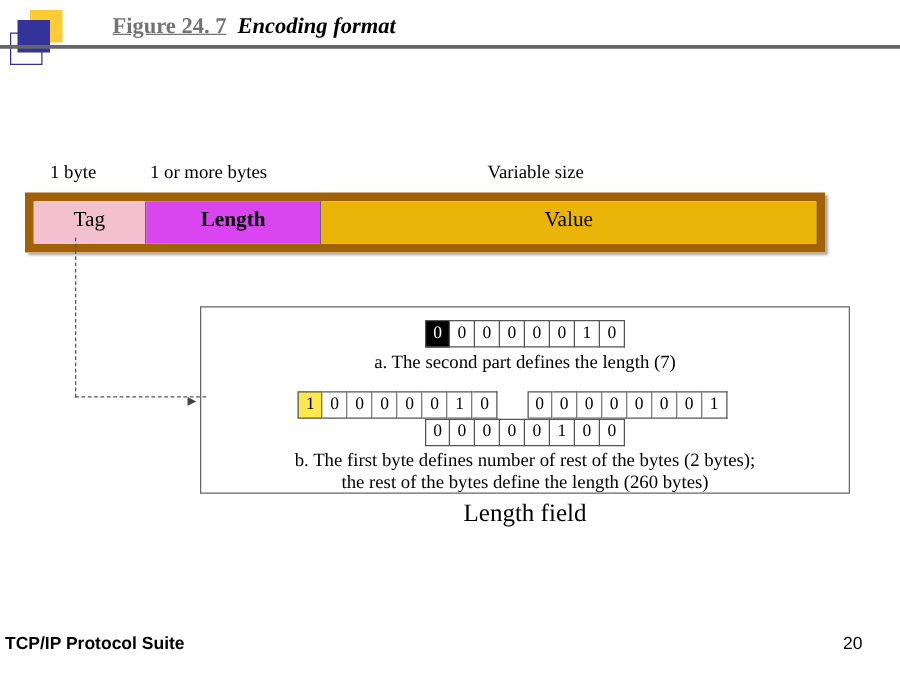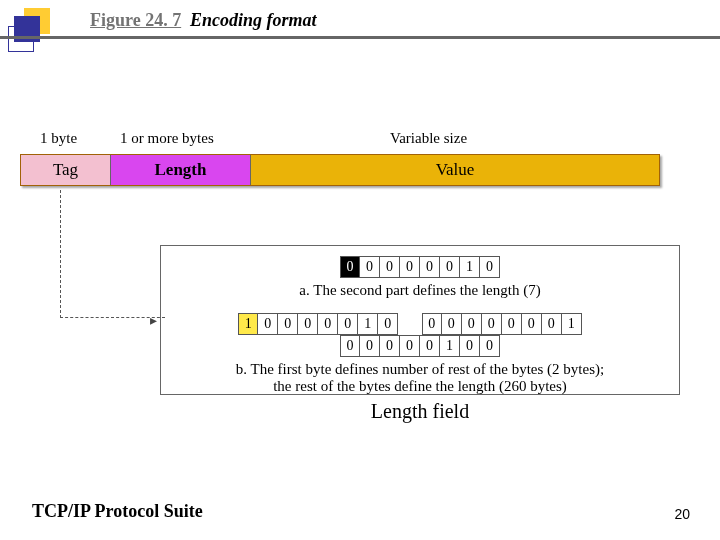--- a/index.html
+++ b/index.html
@@ -49,8 +49,8 @@
   .col-lab { position:absolute; }
   .tlv-row {
     position: relative;
-    width: 640px; height: 32px;
-    border: 1px solid #a16207;
+    width: 640px; height: 48px;
+    border: 7px solid #a16207;
     box-shadow: 2px 2px 2px rgba(0,0,0,0.35);
   }
   .tlv-cell {

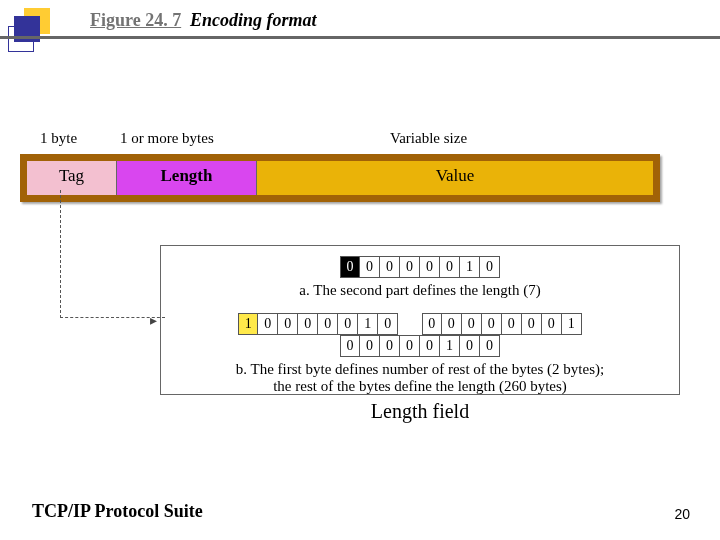--- a/index.html
+++ b/index.html
@@ -106,8 +106,8 @@
     font-size:14px; color:#444;
   }
   .footer-left {
-    position:absolute; bottom:18px; left:32px;
-    font-family: Liberation Serif, serif; font-weight:bold; font-size:18px;
+    position:absolute; bottom:18px; left:4px;
+    font-family: Liberation Sans, sans-serif; font-weight:bold; font-size:14px;
   }
   .footer-right {
     position:absolute; bottom:18px; right:30px;

